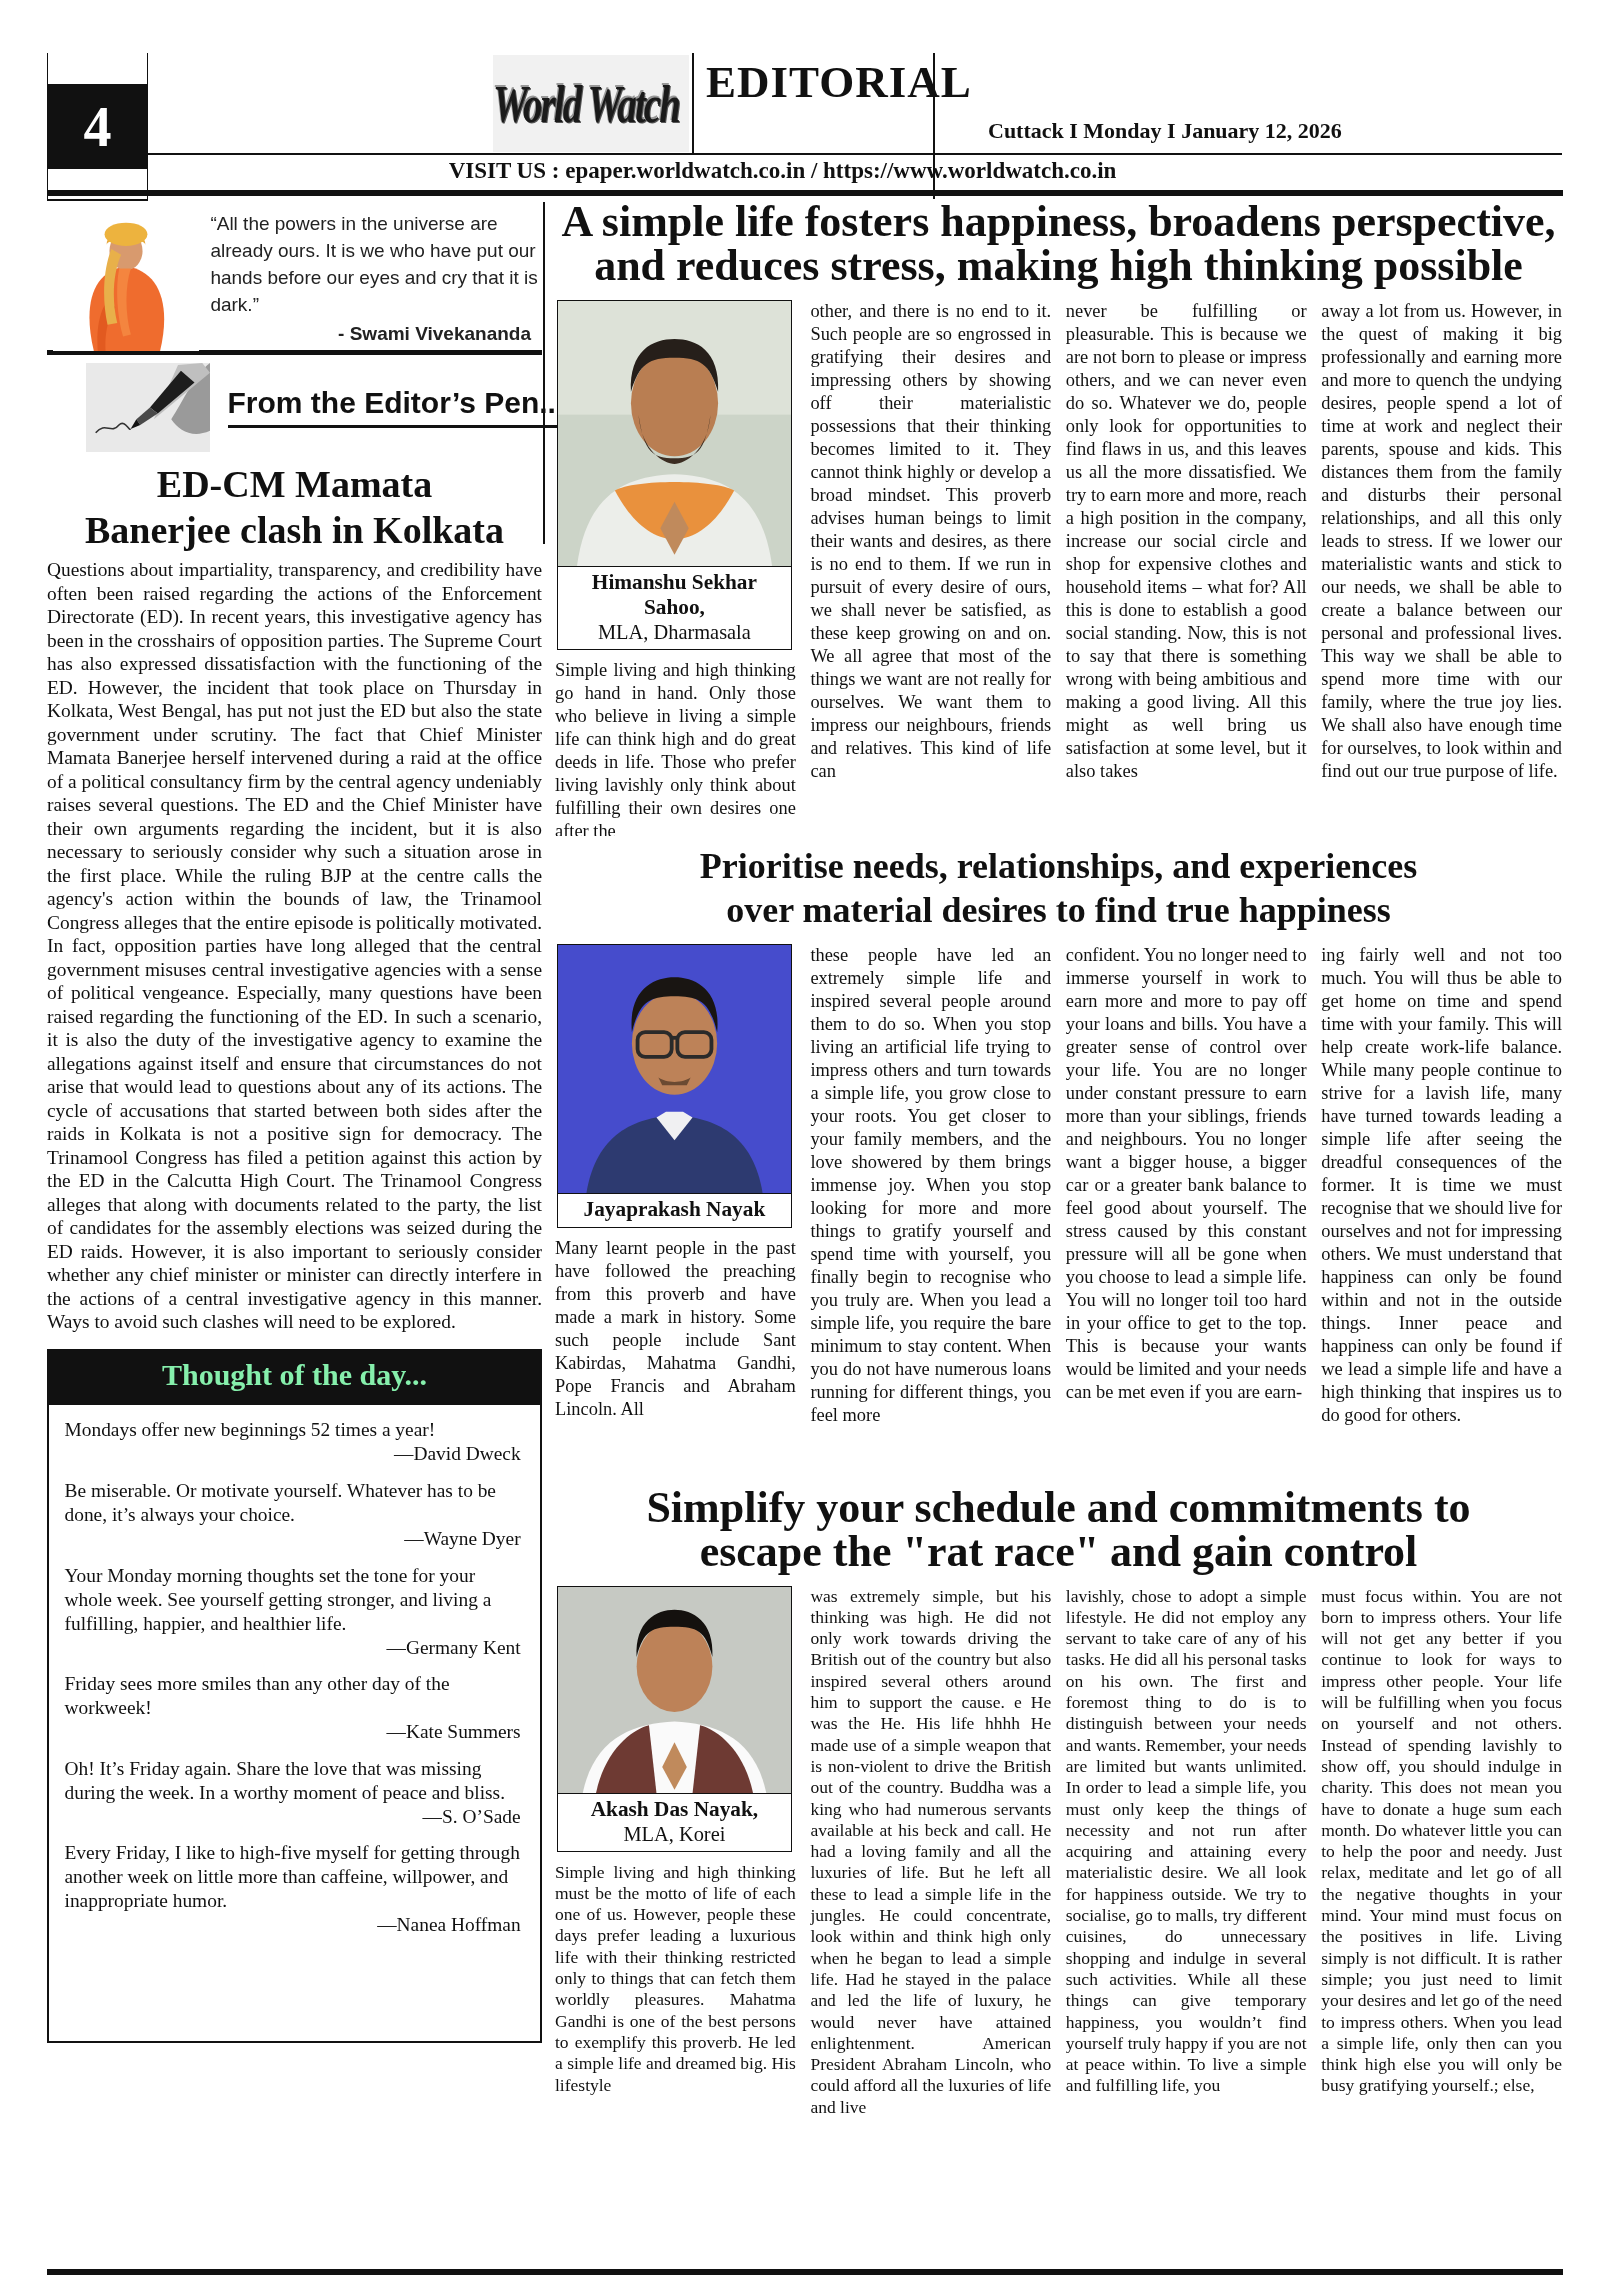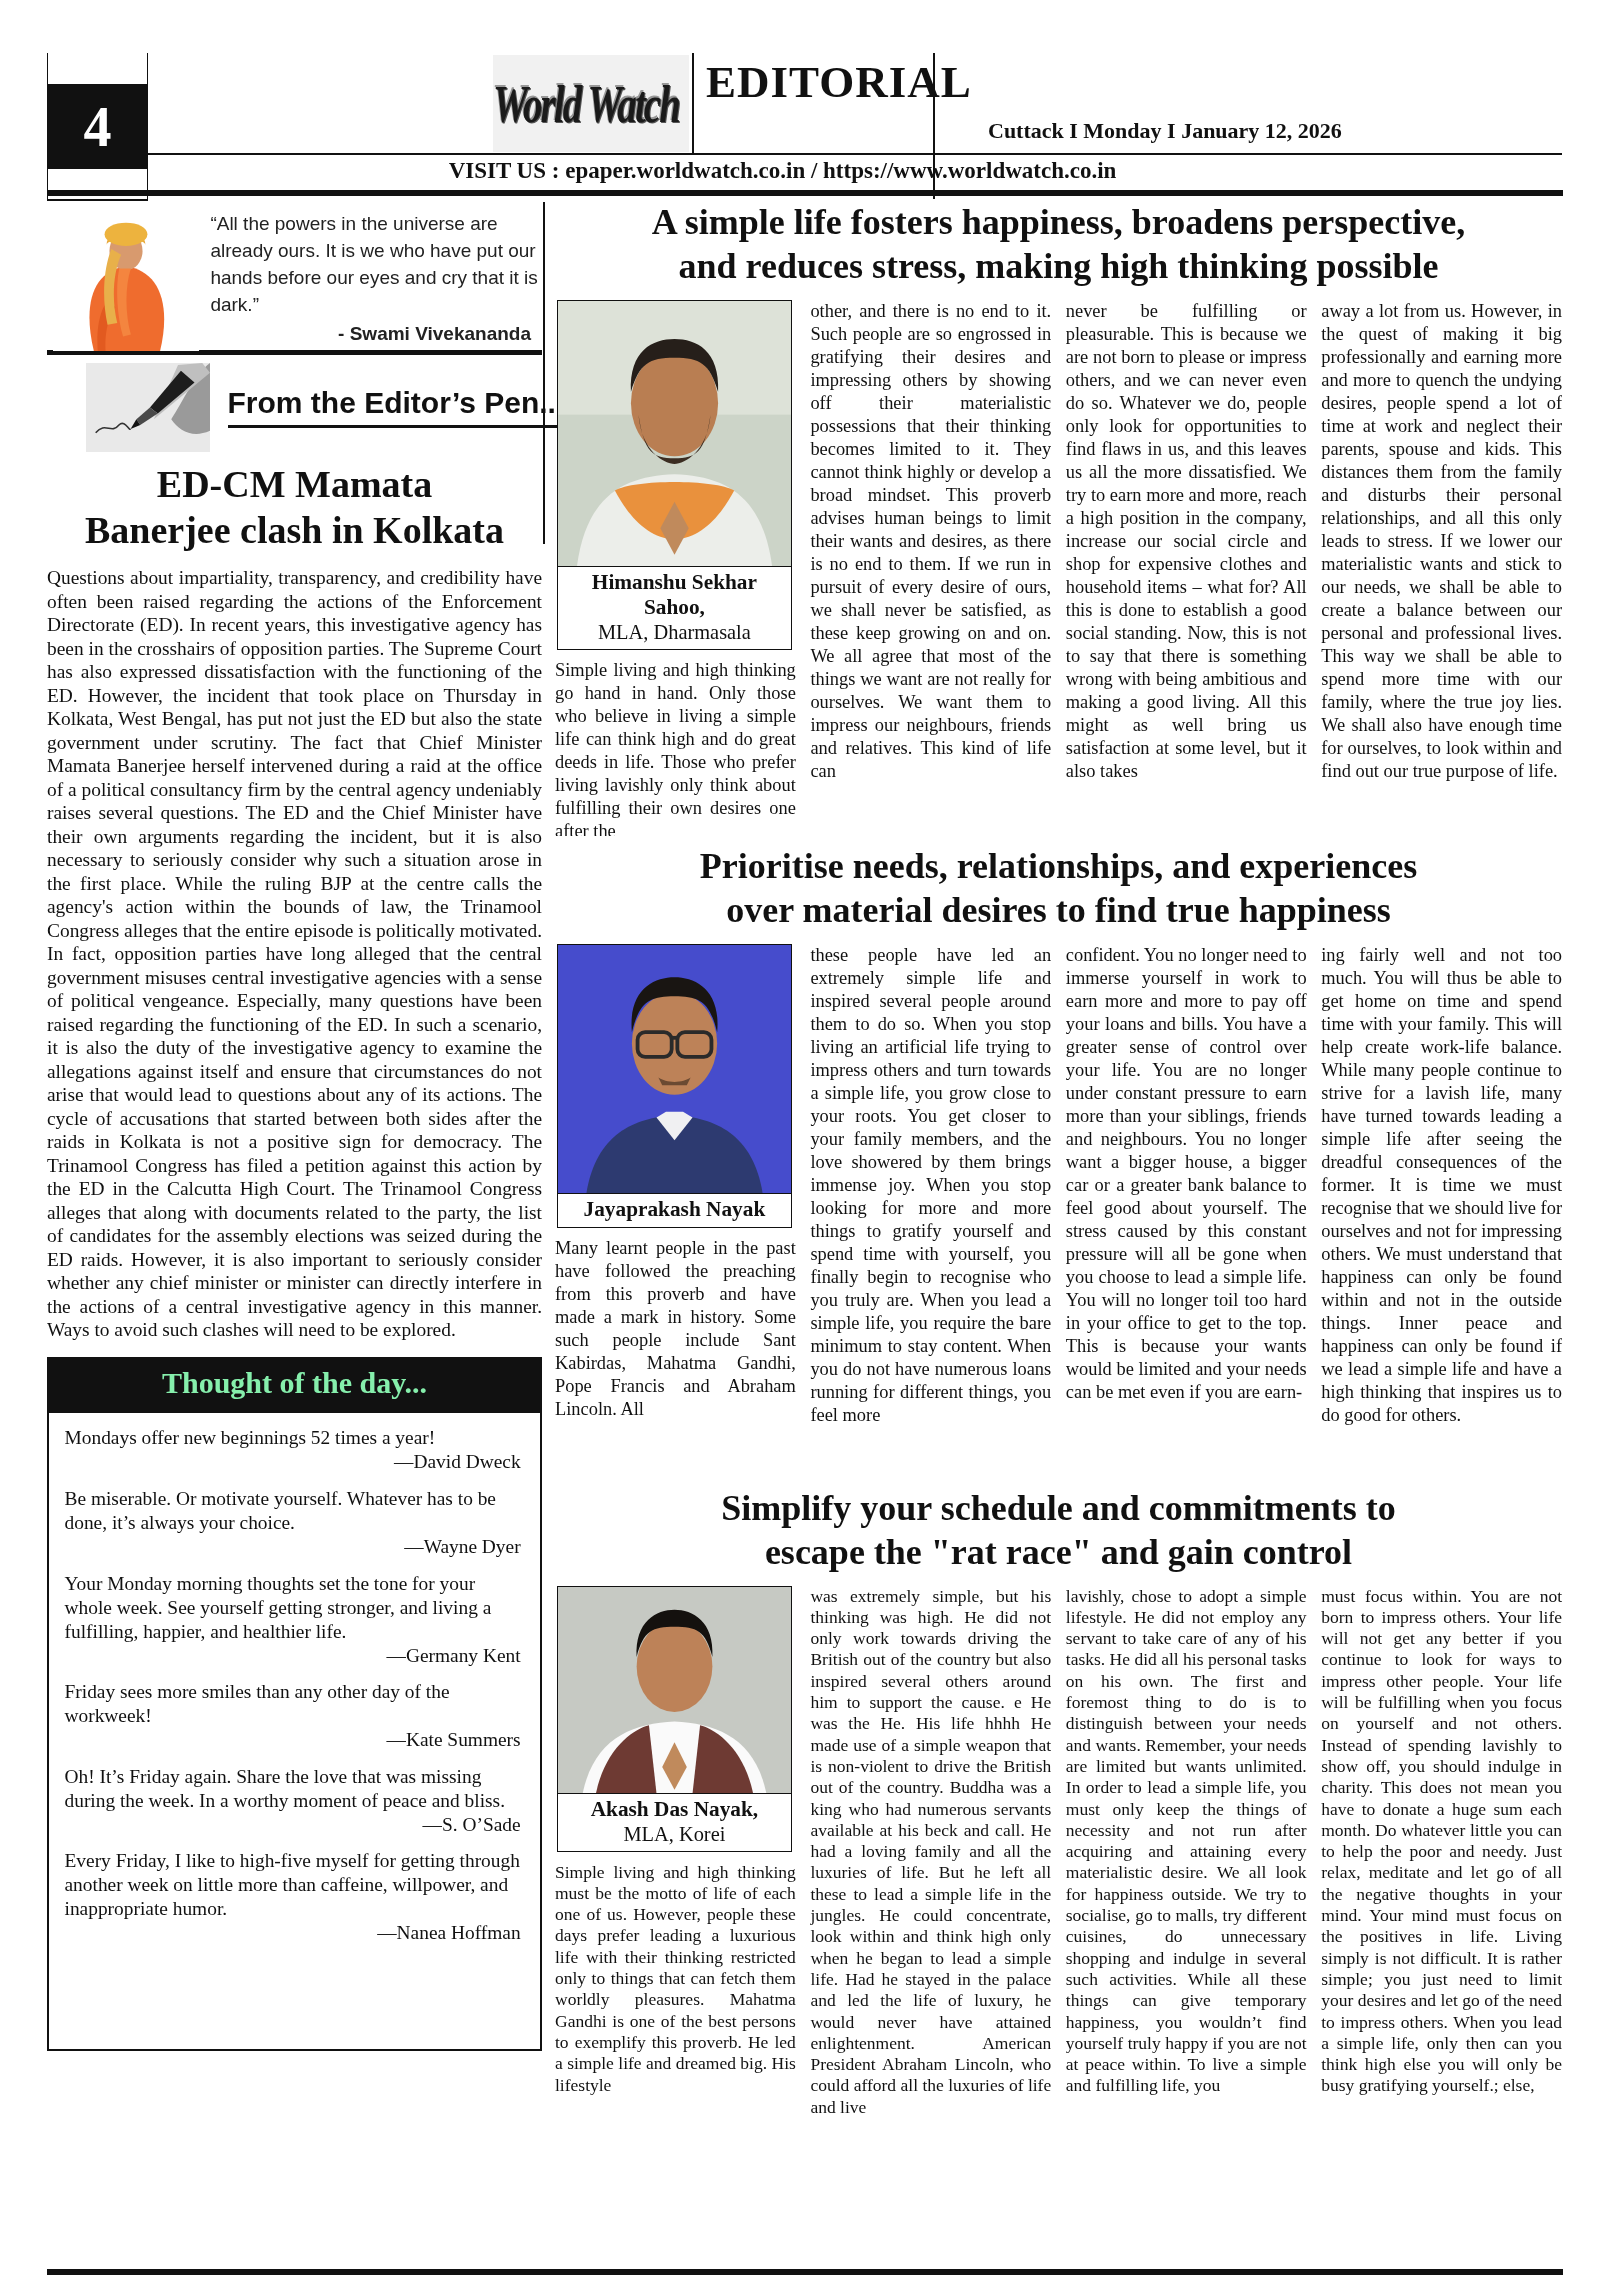--- a/index.html
+++ b/index.html
@@ -51,7 +51,7 @@
   .a2 { height:642px; }
   .a3 { height:782px; }
   .headline { text-align:center; font-weight:bold; }
-  .a1 .headline, .a3 .headline { font-size:36px; line-height:44px; }
+  .a1 .headline, .a3 .headline { font-size:44px; line-height:44px; }
   .a2 .headline { font-size:36px; line-height:44px; }
   .cols { display:flex; gap:14.6px; margin-top:11.6px; }
   .col { flex:1 1 0; font-size:18.4px; line-height:23px; text-align:justify; overflow:hidden; }

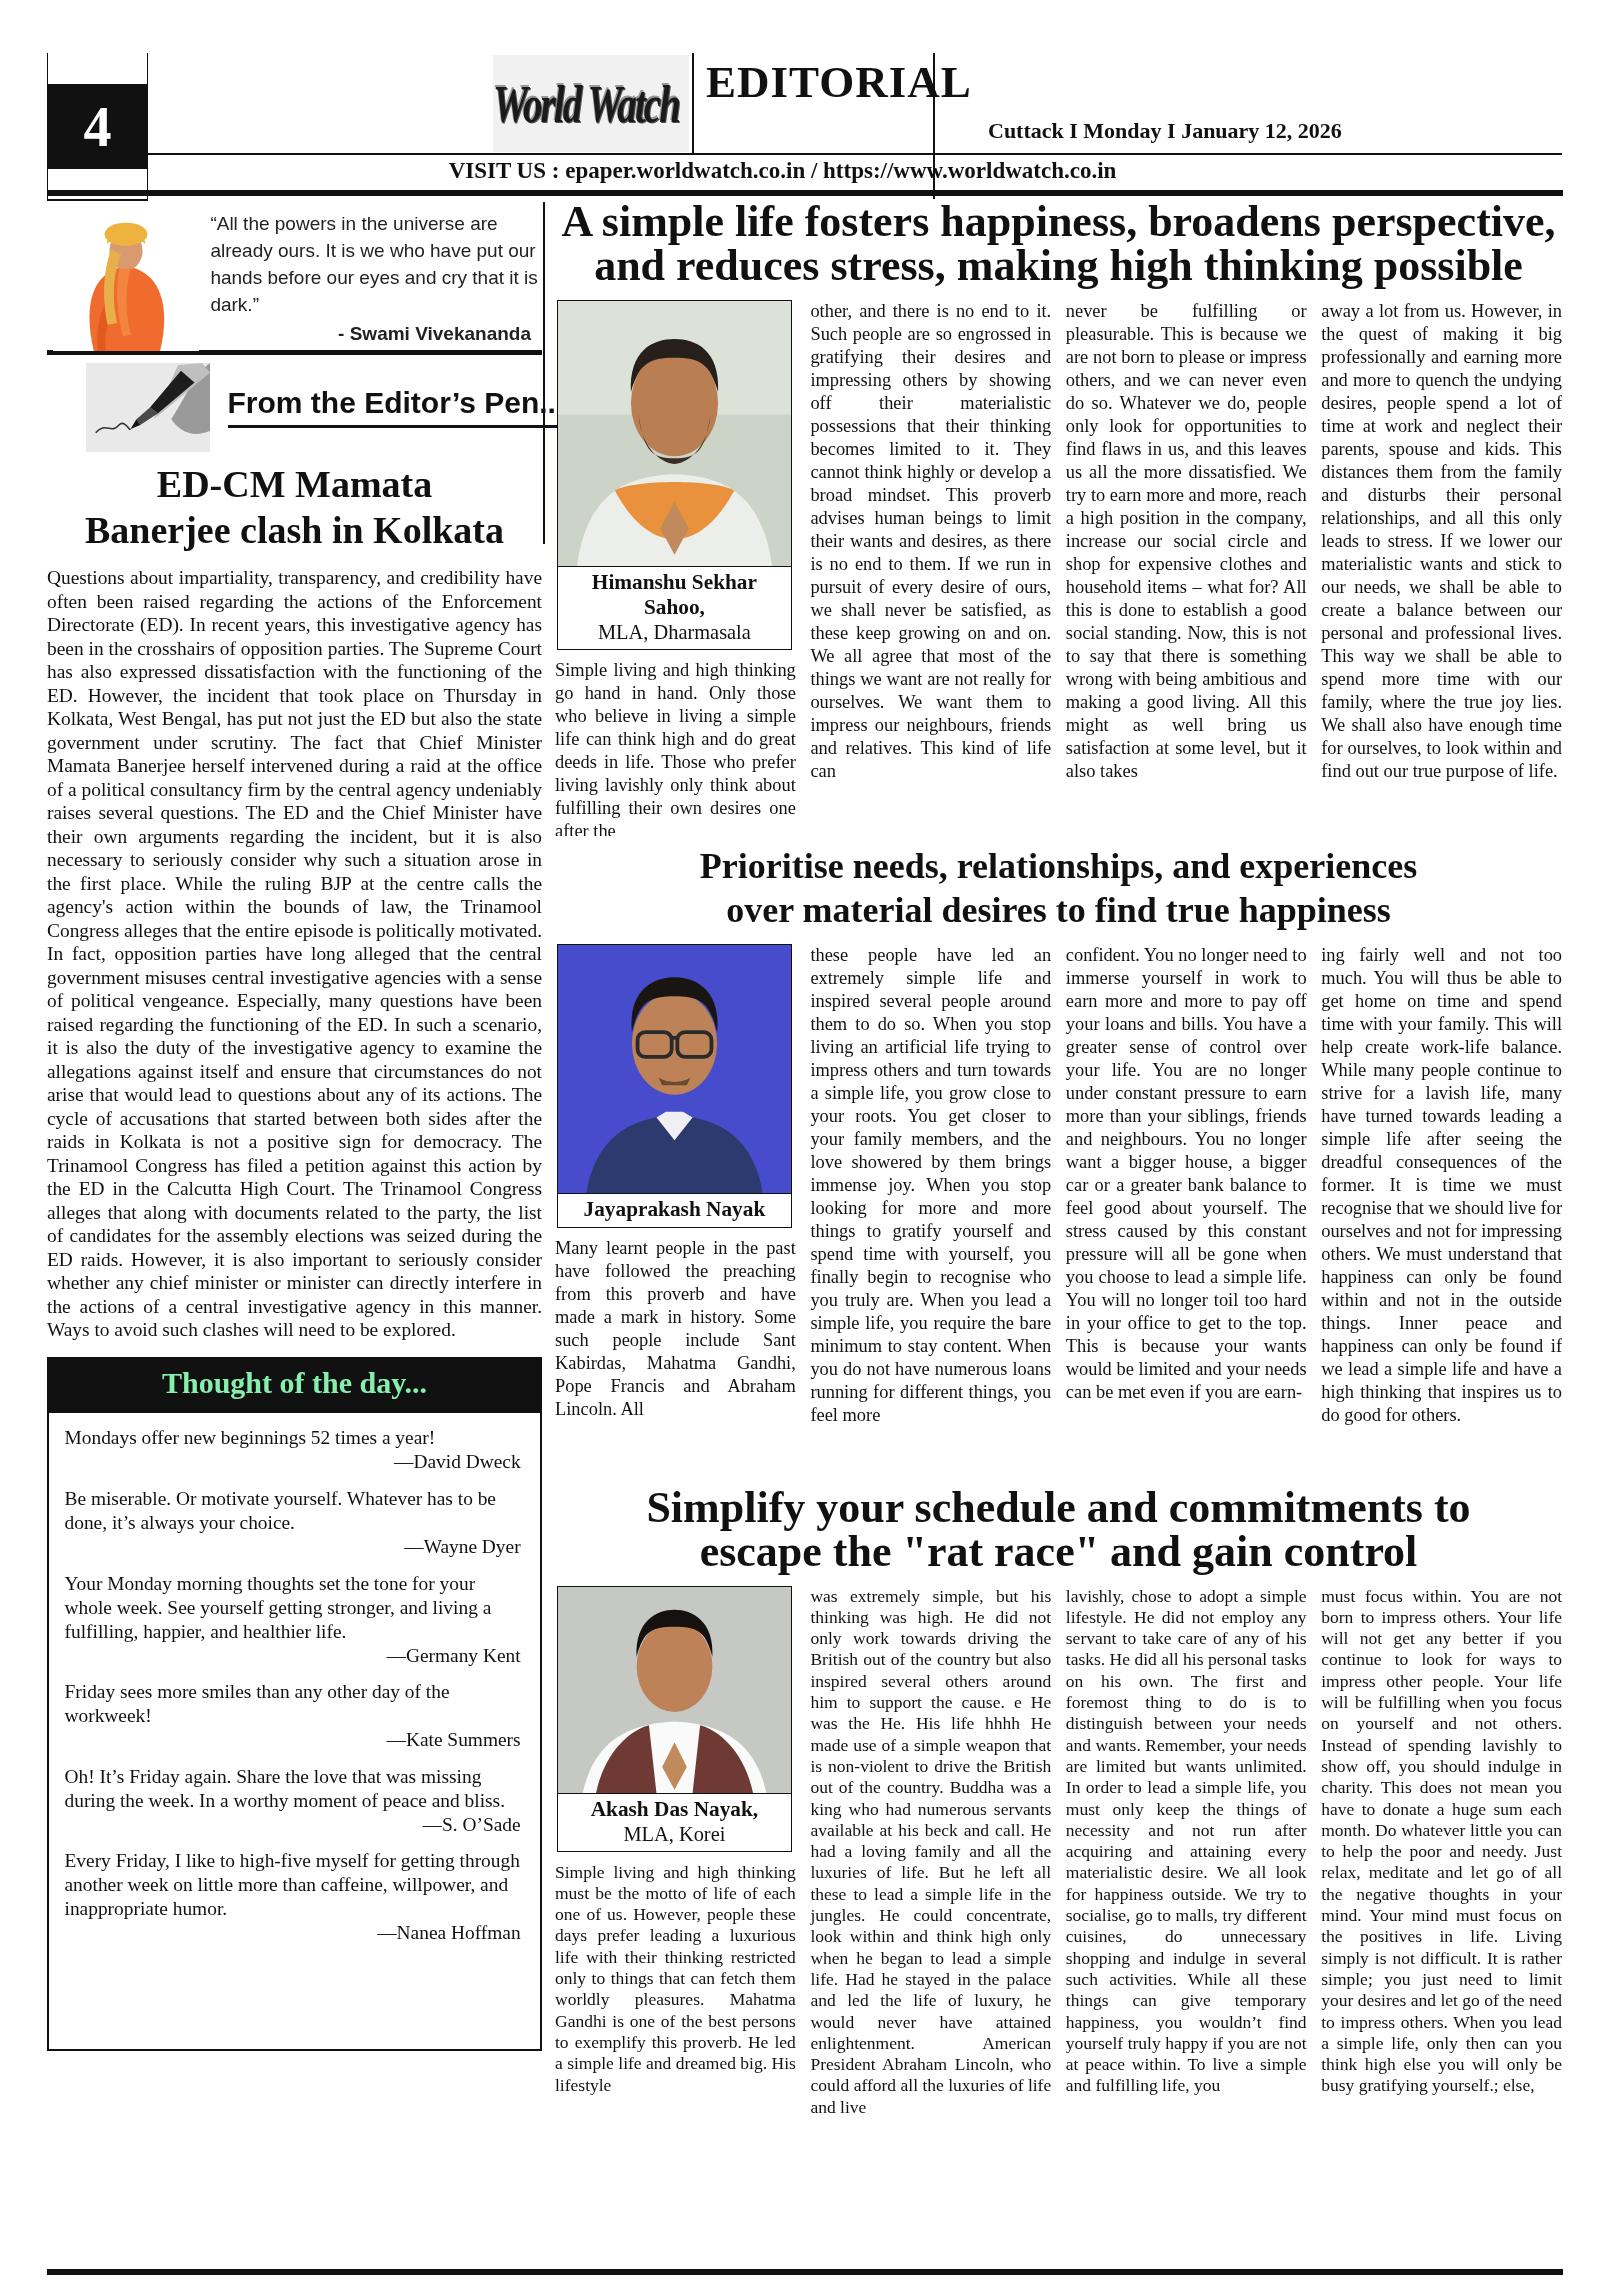--- a/index.html
+++ b/index.html
@@ -37,7 +37,7 @@
   .pen-label { font-family:"Liberation Sans", sans-serif; font-weight:bold; font-size:30px;
     border-bottom:3.9px solid #111; padding-bottom:4.9px; white-space:nowrap; }
   .edcm-headline { text-align:center; font-weight:bold; font-size:38px; line-height:46px; margin-top:5.8px; }
-  .edcm-body { margin-top:13px; font-size:19.4px; line-height:23.5px; text-align:justify; }
+  .edcm-body { margin-top:5px; font-size:19.4px; line-height:23.5px; text-align:justify; }
   .thought { margin-top:15.5px; }
   .thought-bar { background:#111; color:#86efac; text-align:center; font-weight:bold; font-size:30px; padding:8.7px 0 10.7px 0; }
   .thought-box { border:2.9px solid #111; padding:13.6px 15.5px 15.5px 15.5px; min-height:640px; }

